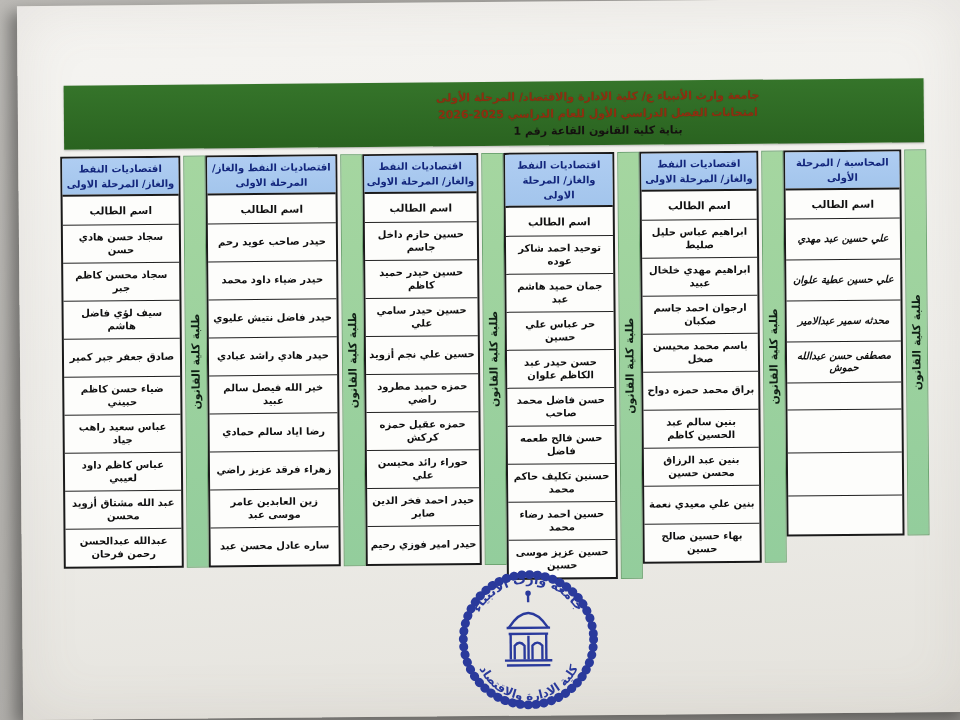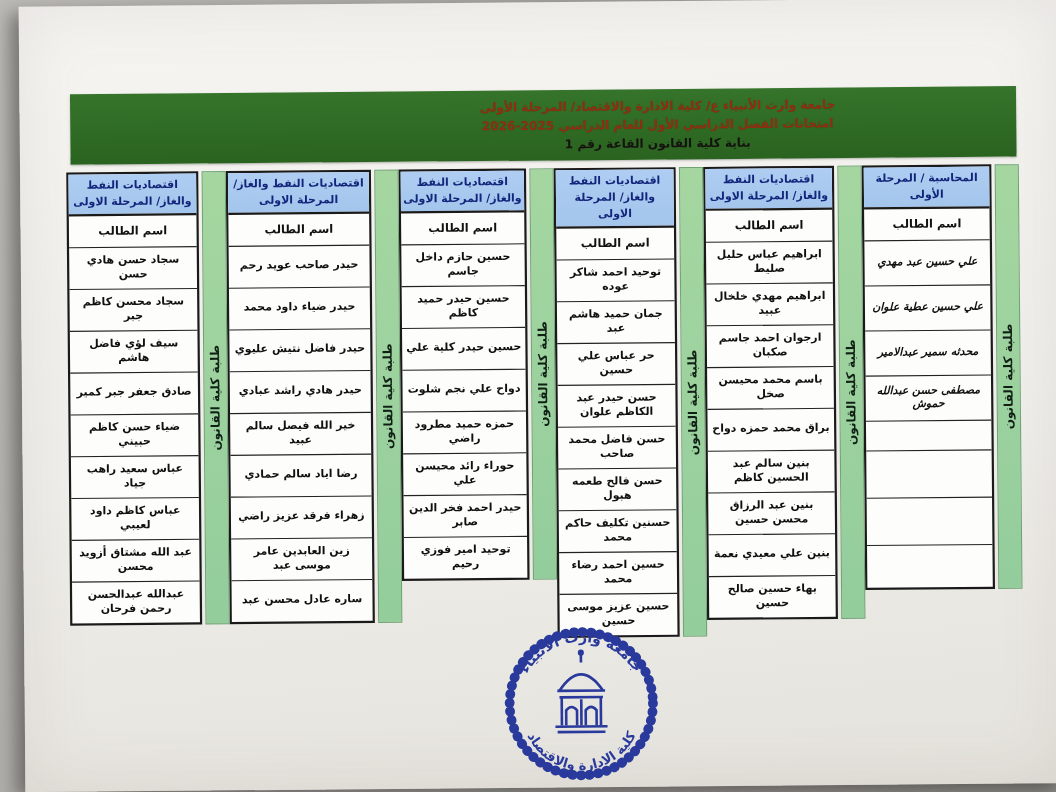--- a/index.html
+++ b/index.html
@@ -155,7 +155,7 @@
       <div class="sub">اسم الطالب</div>
     <div class="row">حسين حازم داخل جاسم</div>
           <div class="row">حسين حيدر حميد كاظم</div>
-          <div class="row">حسين حيدر كلية علي</div>
+          <div class="row">حسين حيدر سامي علي</div>
           <div class="row">دواح علي نجم شلوت</div>
           <div class="row">حمزه حميد مطرود راضي</div>
           <div class="row">حوراء رائد محيسن علي</div>

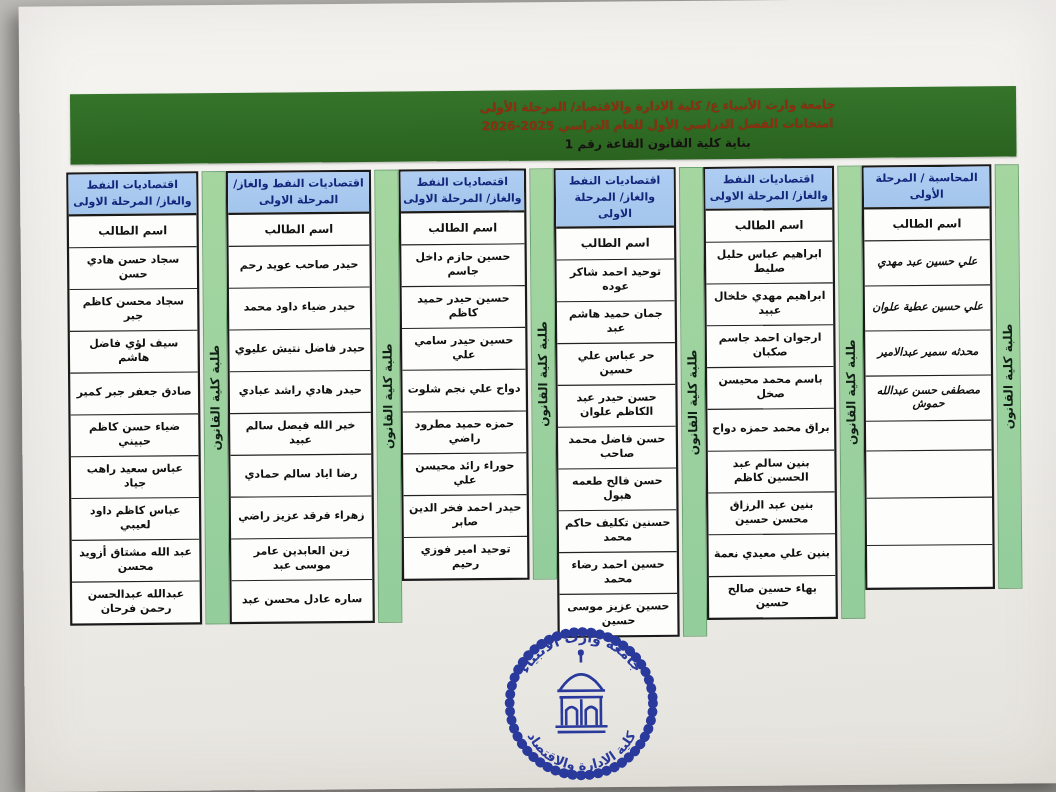--- a/index.html
+++ b/index.html
@@ -156,7 +156,7 @@
     <div class="row">حسين حازم داخل جاسم</div>
           <div class="row">حسين حيدر حميد كاظم</div>
           <div class="row">حسين حيدر سامي علي</div>
-          <div class="row">دواح علي نجم شلوت</div>
+          <div class="row">حسين علي نجم أزويد</div>
           <div class="row">حمزه حميد مطرود راضي</div>
           <div class="row">حوراء رائد محيسن علي</div>
           <div class="row">حيدر احمد فخر الدين صابر</div>

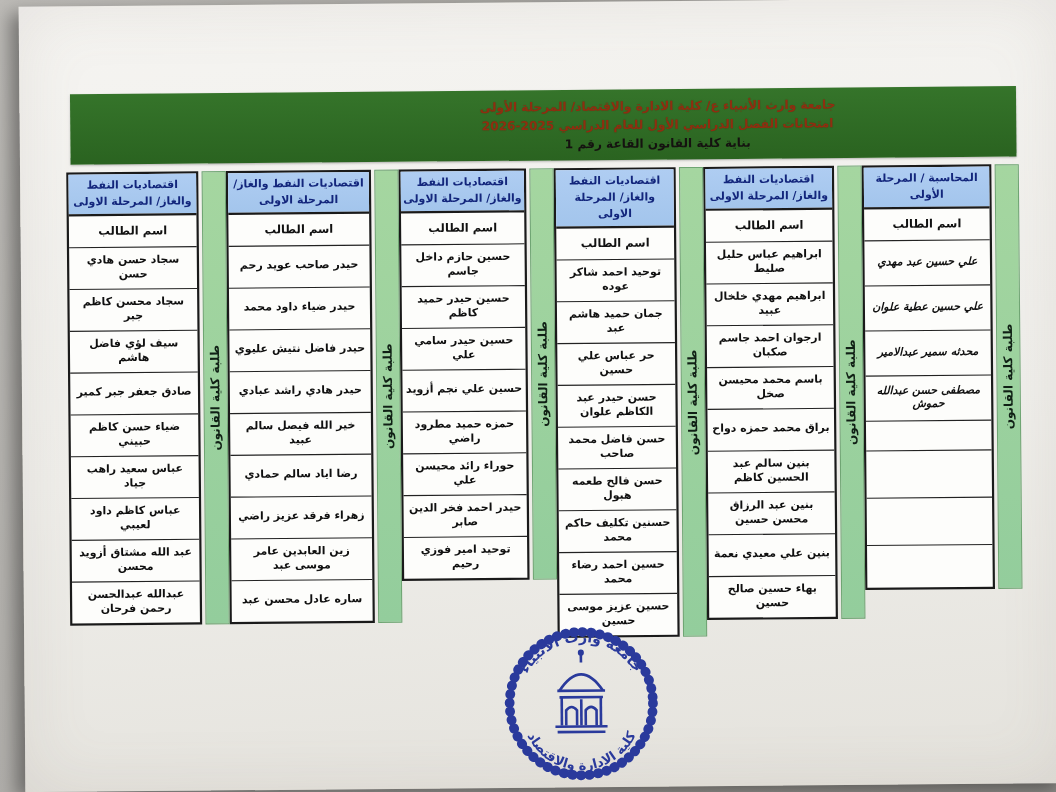--- a/index.html
+++ b/index.html
@@ -158,6 +158,7 @@
           <div class="row">حسين حيدر سامي علي</div>
           <div class="row">حسين علي نجم أزويد</div>
           <div class="row">حمزه حميد مطرود راضي</div>
+          <div class="row">حمزه عقيل حمزه كركش</div>
           <div class="row">حوراء رائد محيسن علي</div>
           <div class="row">حيدر احمد فخر الدين صابر</div>
           <div class="row">توحيد امير فوزي رحيم</div>

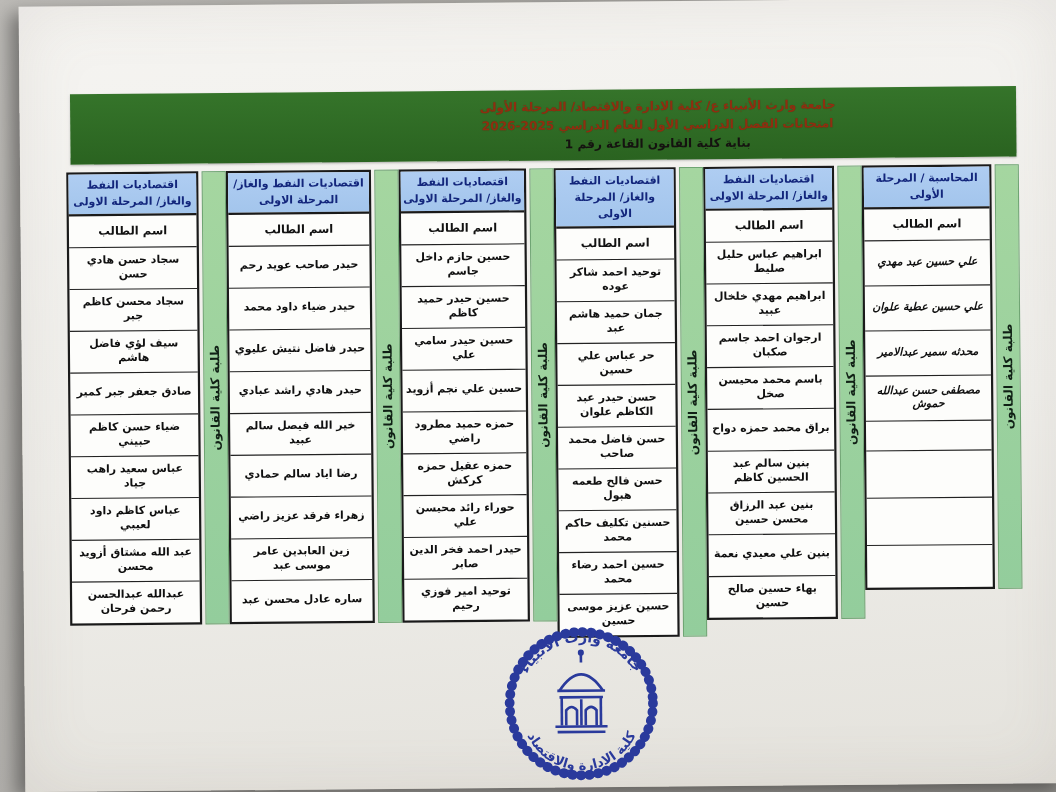--- a/index.html
+++ b/index.html
@@ -139,7 +139,7 @@
           <div class="row">حر عباس علي حسين</div>
           <div class="row">حسن حيدر عبد الكاظم علوان</div>
           <div class="row">حسن فاضل محمد صاحب</div>
-          <div class="row">حسن فالح طعمه هبول</div>
+          <div class="row">حسن فالح طعمه فاضل</div>
           <div class="row">حسنين تكليف حاكم محمد</div>
           <div class="row">حسين احمد رضاء محمد</div>
           <div class="row">حسين عزيز موسى حسين</div>

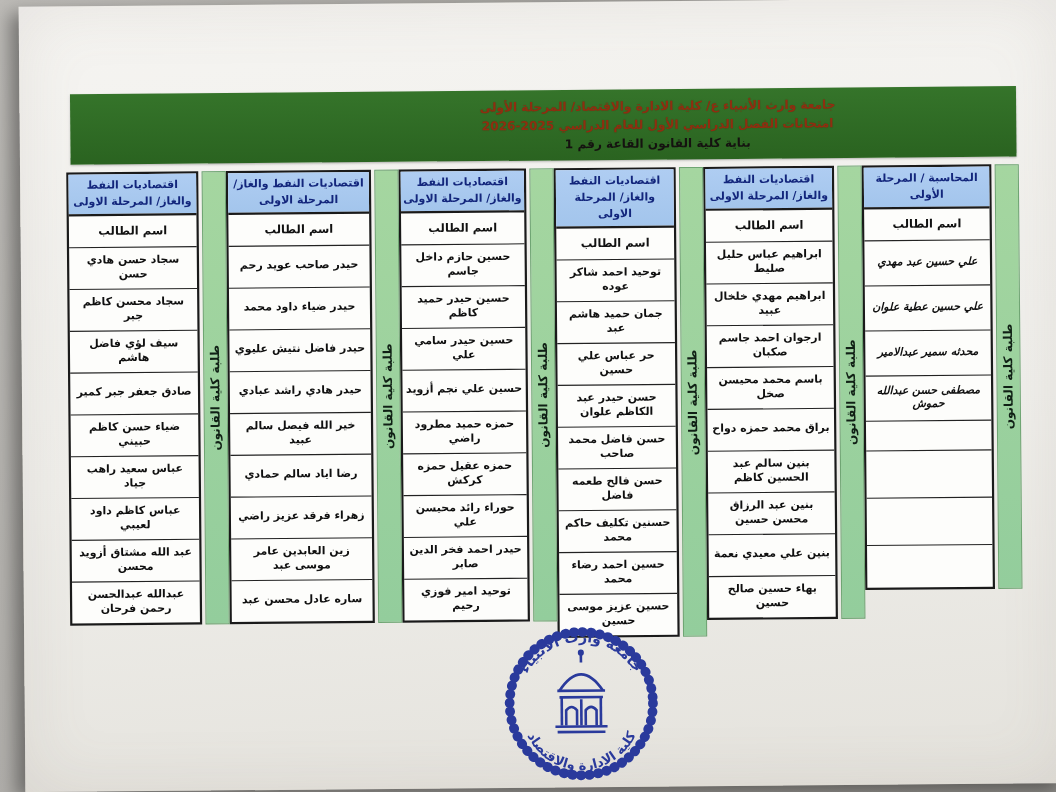--- a/index.html
+++ b/index.html
@@ -161,7 +161,7 @@
           <div class="row">حمزه عقيل حمزه كركش</div>
           <div class="row">حوراء رائد محيسن علي</div>
           <div class="row">حيدر احمد فخر الدين صابر</div>
-          <div class="row">توحيد امير فوزي رحيم</div>
+          <div class="row">حيدر امير فوزي رحيم</div>
         </div>
   </div>
 

